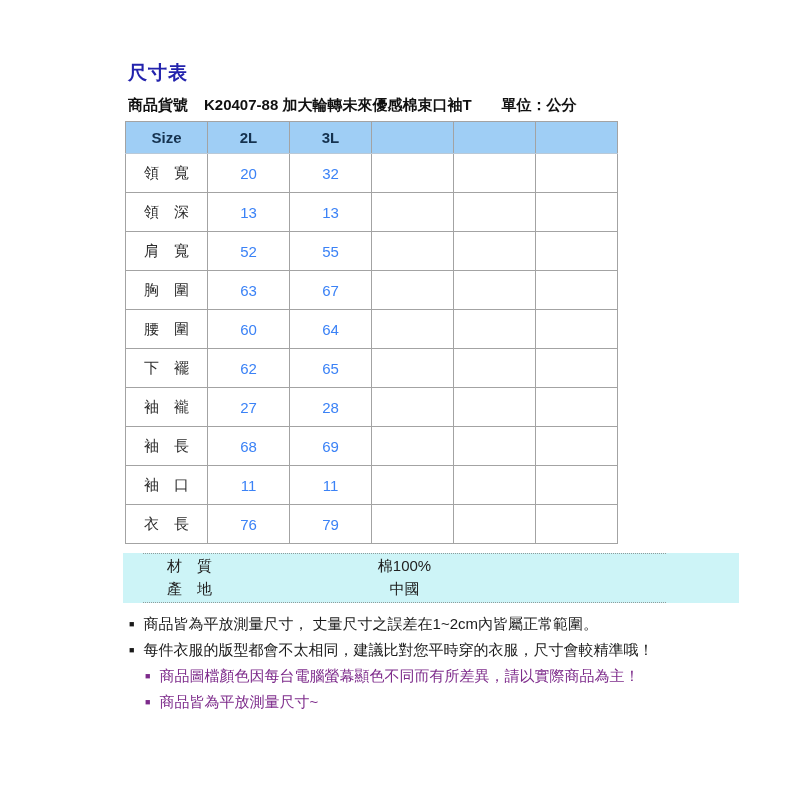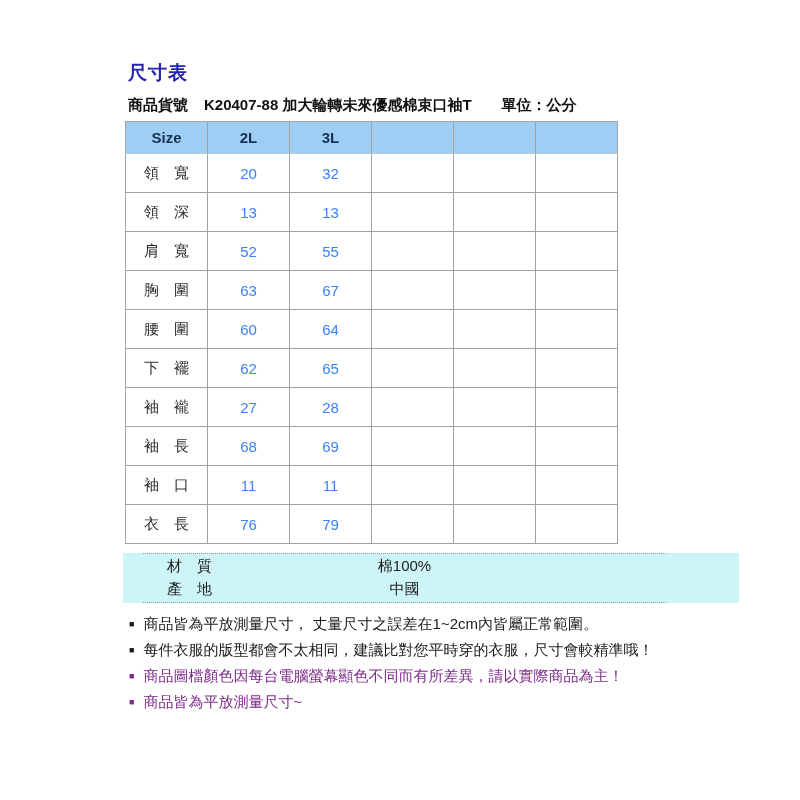--- a/index.html
+++ b/index.html
@@ -85,7 +85,7 @@
     font-size:9px;vertical-align:2px;margin-right:9px;
   }
   .note--dark{color:#1a1a1a;}
-  .note--purple{color:var(--purple);}
+  .note--purple{color:var(--purple);margin-left:16px;}
 </style>
 </head>
 <body>

